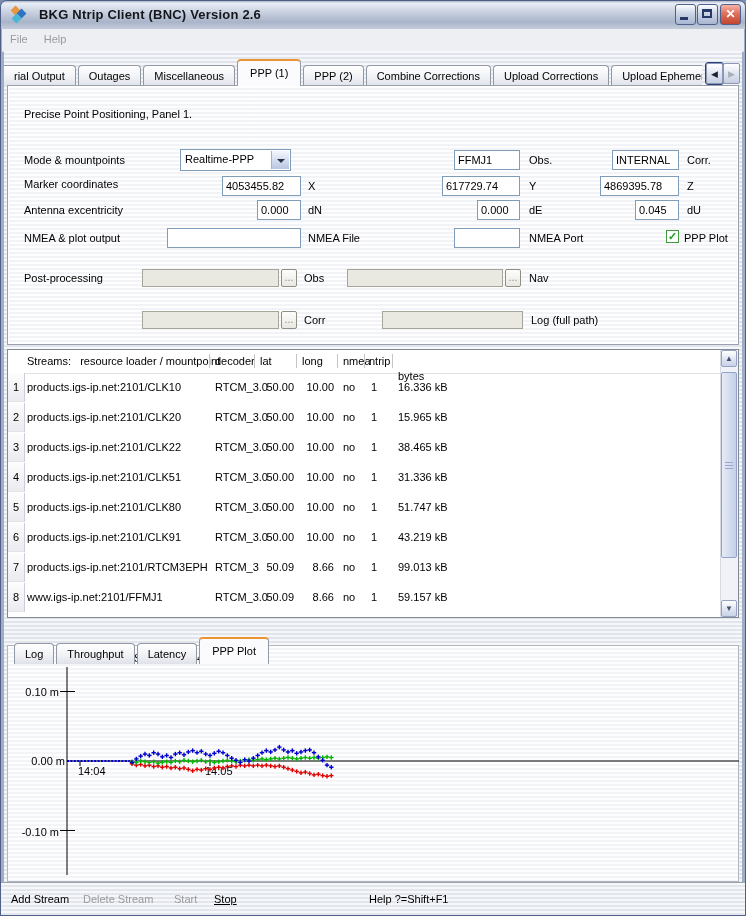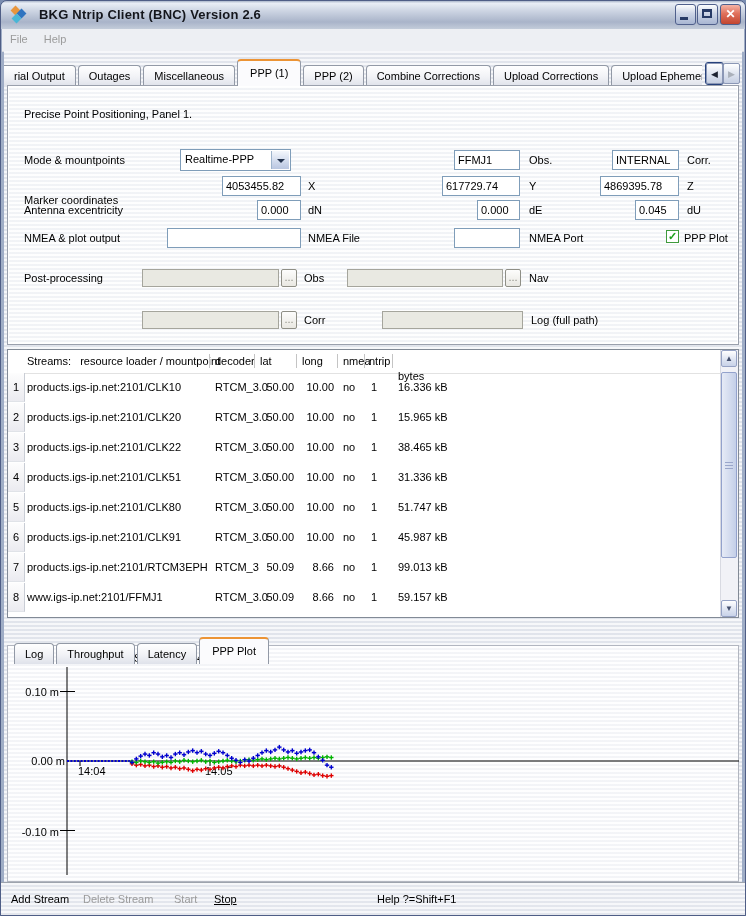--- a/index.html
+++ b/index.html
@@ -143,7 +143,7 @@
       <input class="input" style="left: 604px; top: 64px; width: 67px;" value="INTERNAL">
       <div class="abs" style="left:679px;top:68px;">Corr.</div>
 
-      <div class="abs" style="left:16px;top:108px;">Marker coordinates</div>
+      <div class="abs" style="left:16px;top:92px;">Marker coordinates</div>
       <input class="input" style="left: 214px; top: 90px; width: 79px;" value="4053455.82">
       <div class="abs" style="left:300px;top:94px;">X</div>
       <input class="input" style="left: 434px; top: 90px; width: 78px;" value="617729.74">

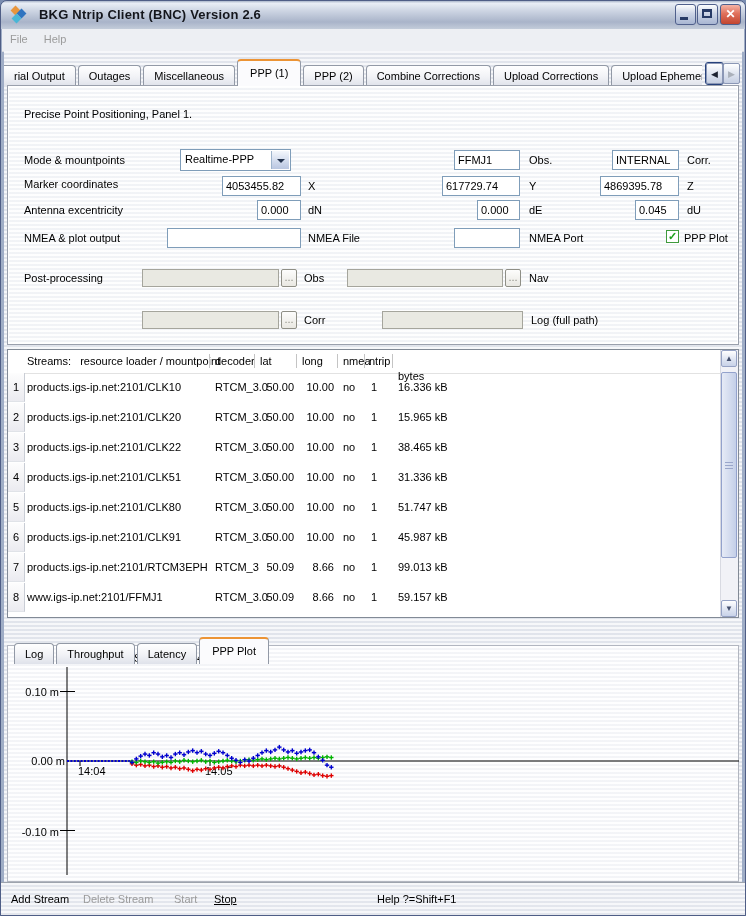--- a/index.html
+++ b/index.html
@@ -257,7 +257,7 @@
             <span class="cell" style="left: 288px; width: 38px; text-align: right;">10.00</span>
             <span class="cell" style="left: 335px; width: 24px; text-align: left;">no</span>
             <span class="cell" style="left: 363px; width: 14px; text-align: left;">1</span>
-            <span class="cell" style="left: 390px; width: 70px; text-align: left;">45.987 kB</span>
+            <span class="cell" style="left: 390px; width: 70px; text-align: left;">43.219 kB</span>
           </div>
           <div class="trow" style="top: 203px;">
             <div class="rownum">7</div>

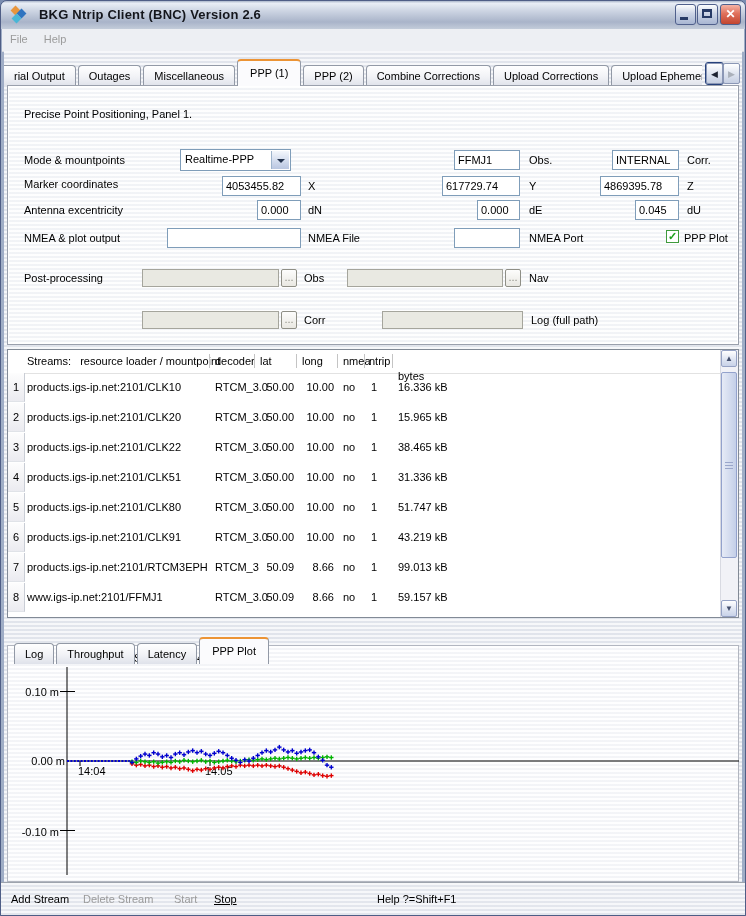--- a/index.html
+++ b/index.html
@@ -615,7 +615,7 @@
     <span class="sb-item dis" style="left:82px;">Delete Stream</span>
     <span class="sb-item dis" style="left:173px;">Start</span>
     <span class="sb-item" style="left:213px;text-decoration:underline;">Stop</span>
-    <span class="sb-item" style="left:376px;">Help ?=Shift+F1</span>
+    <span class="sb-item" style="left:368px;">Help ?=Shift+F1</span>
   </div>
 
 </div>

